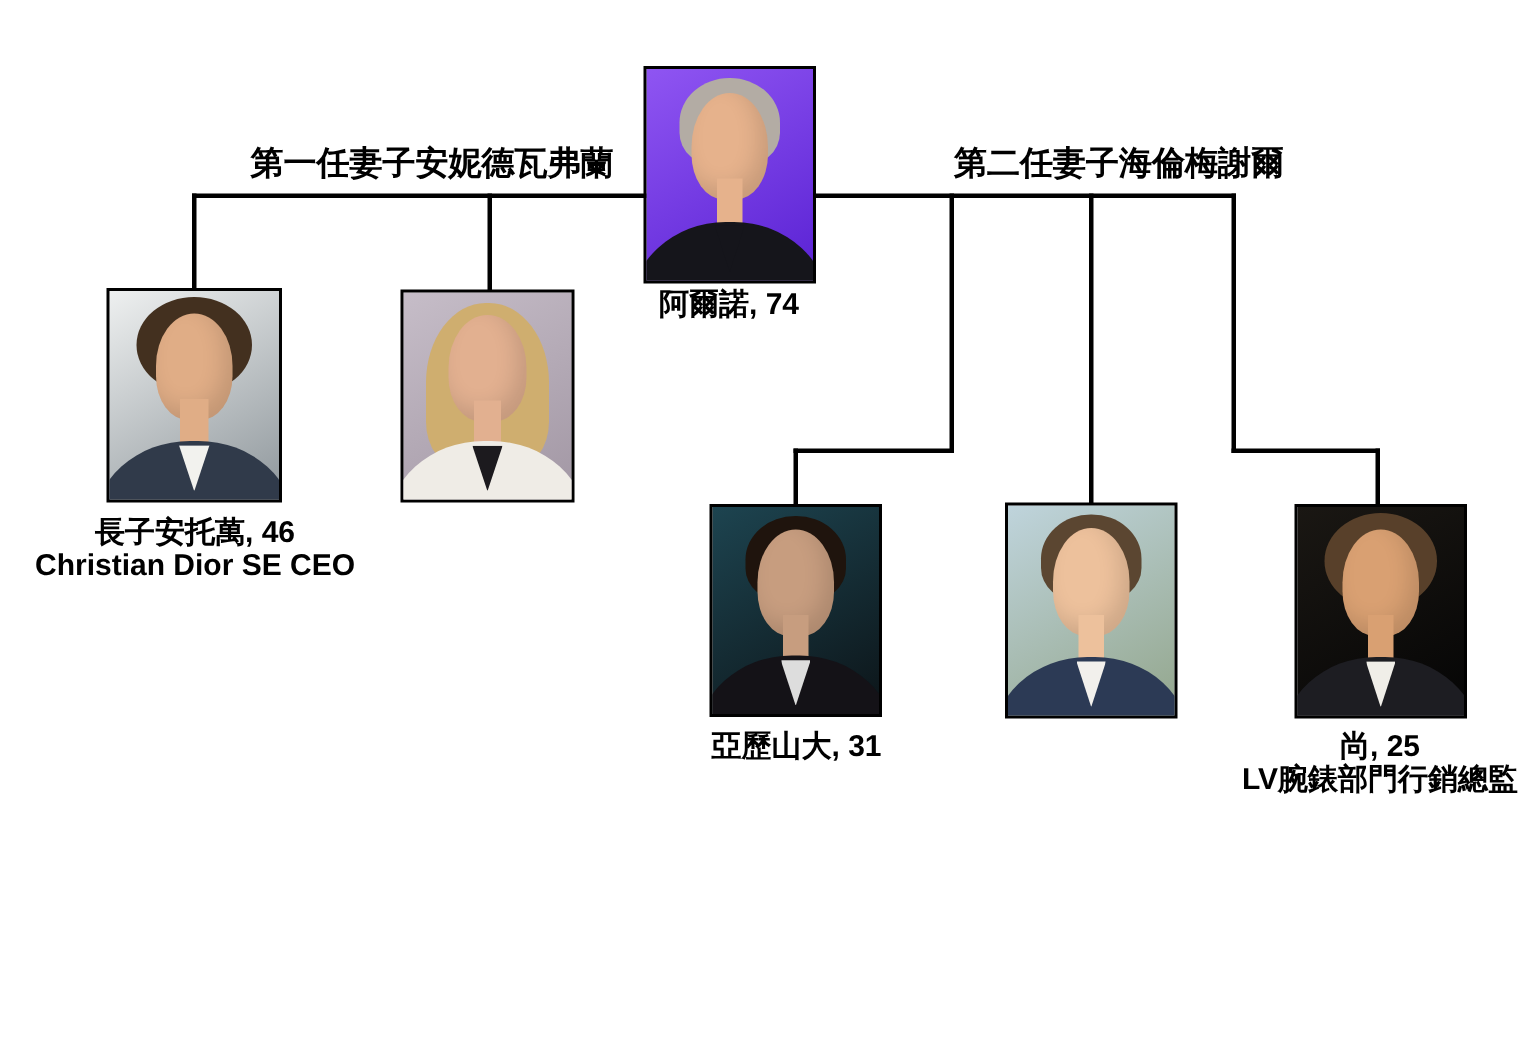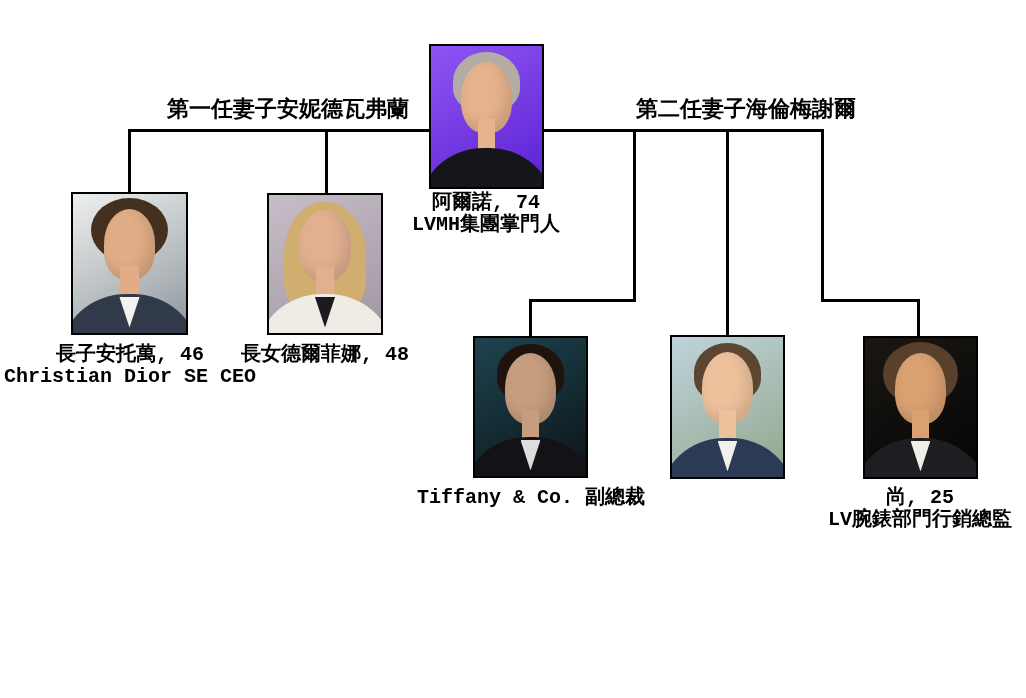--- a/index.html
+++ b/index.html
@@ -28,7 +28,6 @@
   .cap-name, .cap-role {
     font-weight:700; font-size:20px; line-height:22px;
     white-space:nowrap;
-    font-family:Liberation Mono, monospace;
   }
 
   .portrait {

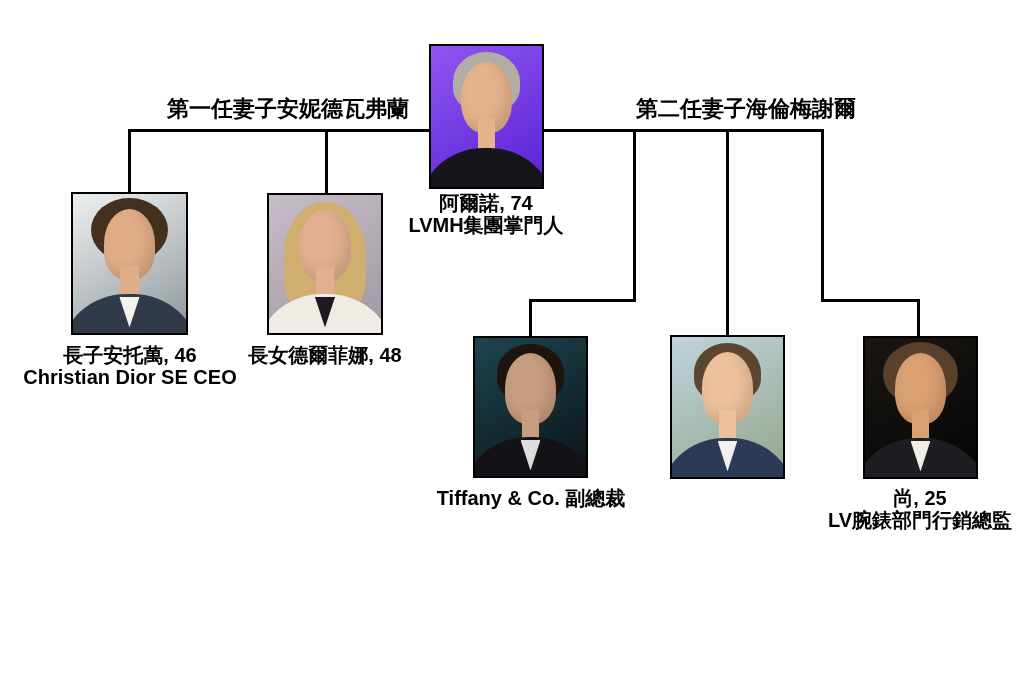--- a/index.html
+++ b/index.html
@@ -101,7 +101,6 @@
   </div>
   <div class="caption" style="left:326px; top:192px;">
     <div class="cap-name">阿爾諾, 74</div>
-    <div class="cap-role">LVMH集團掌門人</div>
   </div>
 
   <div class="portrait hair-bushy" style="left: 71px; top: 192px; width: 117px; height: 143px; --bg1: #eef0f0; --bg2: #8f979c; --hair: #43301f; --skin: #e0ad86; --jacket: #303a4a; --shirt: #f2f2ee;">

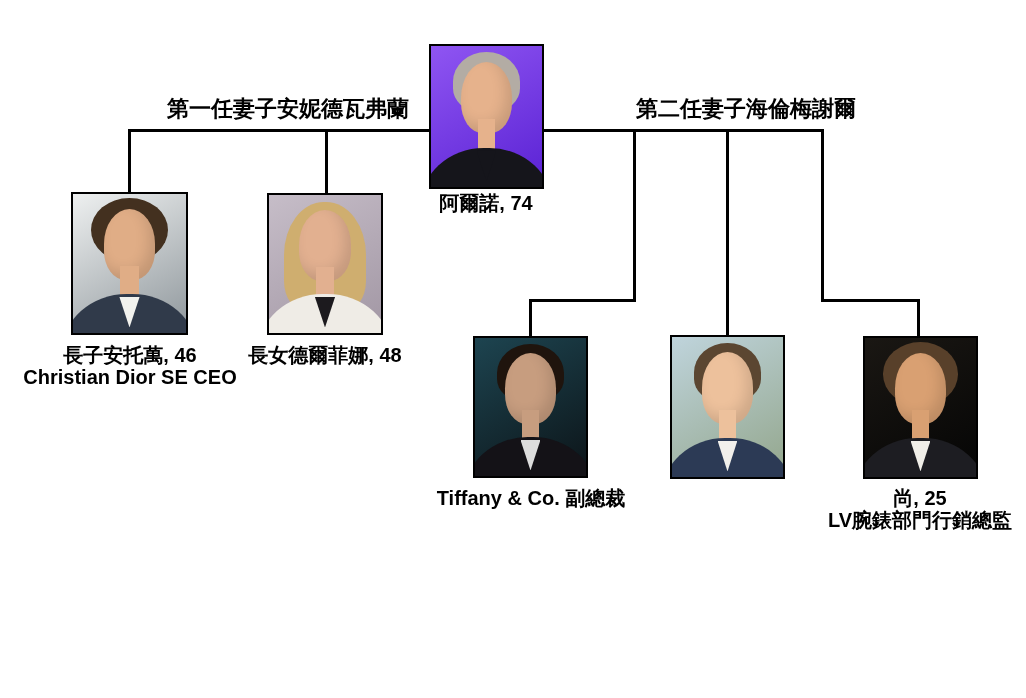--- a/index.html
+++ b/index.html
@@ -123,7 +123,6 @@
     <div class="p-shirt"></div>
   </div>
   <div class="caption" style="left:165px; top:344px;">
-    <div class="cap-name">長女德爾菲娜, 48</div>
   </div>
 
   <div class="portrait" style="left: 473px; top: 336px; width: 115px; height: 142px; --bg1: #1d4450; --bg2: #0c1418; --hair: #1f140d; --skin: #c79d7f; --jacket: #141217; --shirt: #dddddd;">

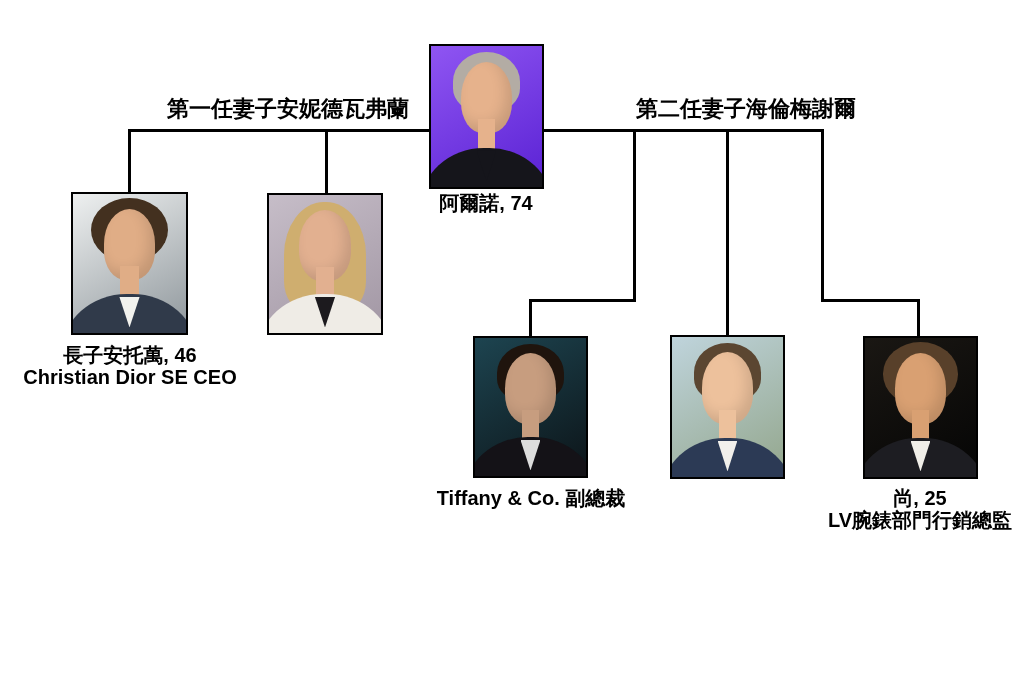--- a/index.html
+++ b/index.html
@@ -133,6 +133,7 @@
     <div class="p-shirt"></div>
   </div>
   <div class="caption" style="left:371px; top:487px;">
+    <div class="cap-name">亞歷山大, 31</div>
     <div class="cap-role">Tiffany &amp; Co. 副總裁</div>
   </div>
 

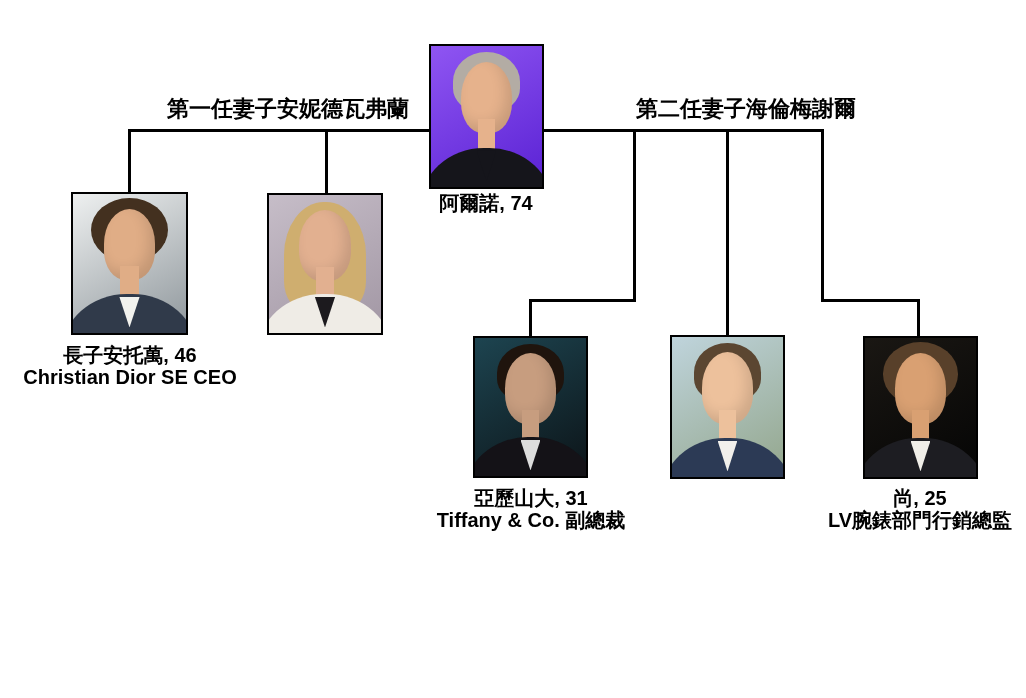--- a/index.html
+++ b/index.html
@@ -134,7 +134,6 @@
   </div>
   <div class="caption" style="left:371px; top:487px;">
     <div class="cap-name">亞歷山大, 31</div>
-    <div class="cap-role">Tiffany &amp; Co. 副總裁</div>
   </div>
 
   <div class="portrait" style="left: 670px; top: 335px; width: 115px; height: 144px; --bg1: #bfd4dc; --bg2: #93a68c; --hair: #5b4631; --skin: #edc19c; --jacket: #2c3a55; --shirt: #f2f0ec;">

